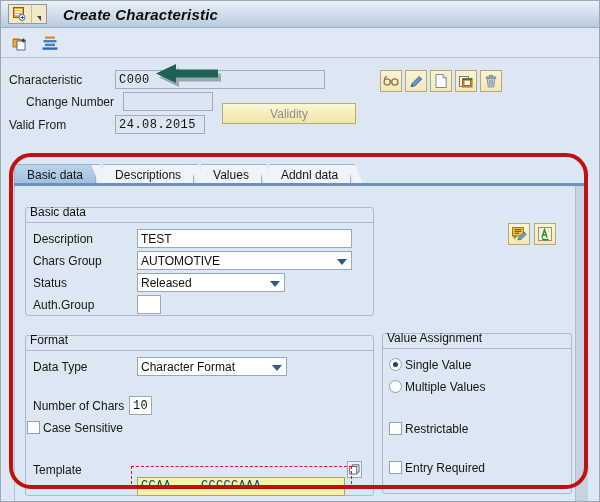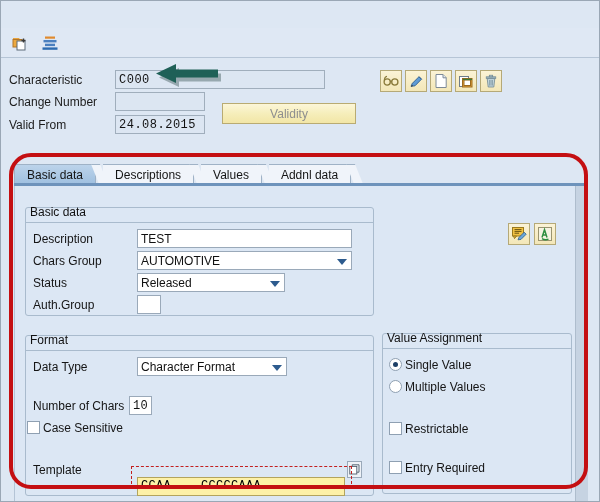--- a/index.html
+++ b/index.html
@@ -303,6 +303,24 @@
 
 <div id="app">
 
+  <div class="titlebar">
+    <div class="sysbtn">
+      <div class="ic">
+        <svg width="15" height="14" viewBox="0 0 15 14">
+          <rect x="0.5" y="0.5" width="10" height="10" fill="#e8a33d" stroke="#8a5f16"></rect>
+          <rect x="2" y="2" width="7" height="1.4" fill="#ffffff"></rect>
+          <rect x="2" y="4.4" width="7" height="1.4" fill="#ffffff"></rect>
+          <rect x="2" y="6.8" width="4" height="1.4" fill="#ffffff"></rect>
+          <circle cx="9" cy="10.5" r="3" fill="#ffffff" stroke="#4c6fa5"></circle>
+          <path d="M7.6 10.5 L10.4 10.5 M9.2 9.2 L10.5 10.5 L9.2 11.8" stroke="#26508f" fill="none" stroke-width="1"></path>
+        </svg>
+      </div>
+      <div class="arrowcell">
+        <span class="tri-dn"></span>
+      </div>
+    </div>
+    <div class="app-title">Create Characteristic</div>
+  </div>
 
   <div class="toolbar">
     <span class="tbicon">

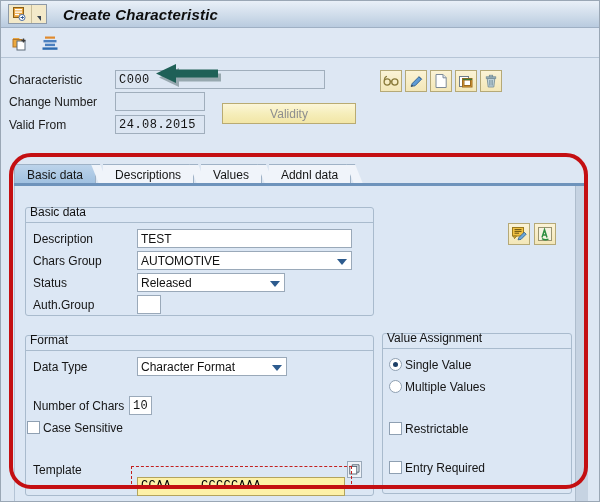--- a/index.html
+++ b/index.html
@@ -348,7 +348,7 @@
       <span class="fin" style="width:210px;">C000</span>
     </div>
 
-    <div class="frow" style="left:8px; top:33px;">
+    <div class="frow" style="left:16px; top:33px;text-align:center;">
       <span class="flabel" style="width:106px;">Change Number</span>
       <span class="fin" style="width:90px;"></span>
     </div>

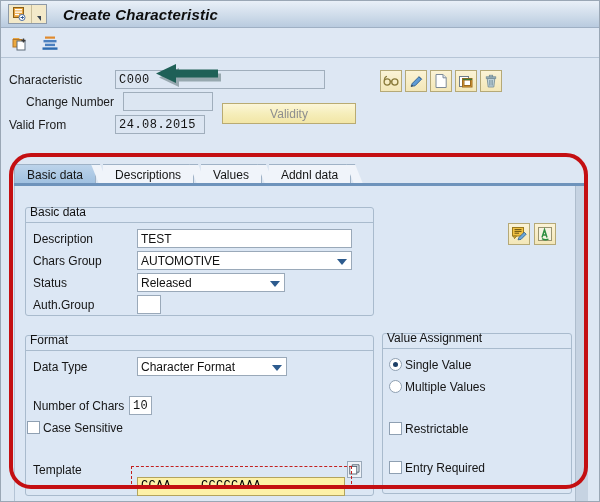--- a/index.html
+++ b/index.html
@@ -250,7 +250,7 @@
     height: 19px;
     display: flex; align-items: center;
     padding: 0 3px;
-    font-size: 12px; color: #000000;
+    font-size: 12px; color: #0c4a6e;
     font-family: "Liberation Mono", monospace;
     letter-spacing: .3px;
     margin-top: 33px;

